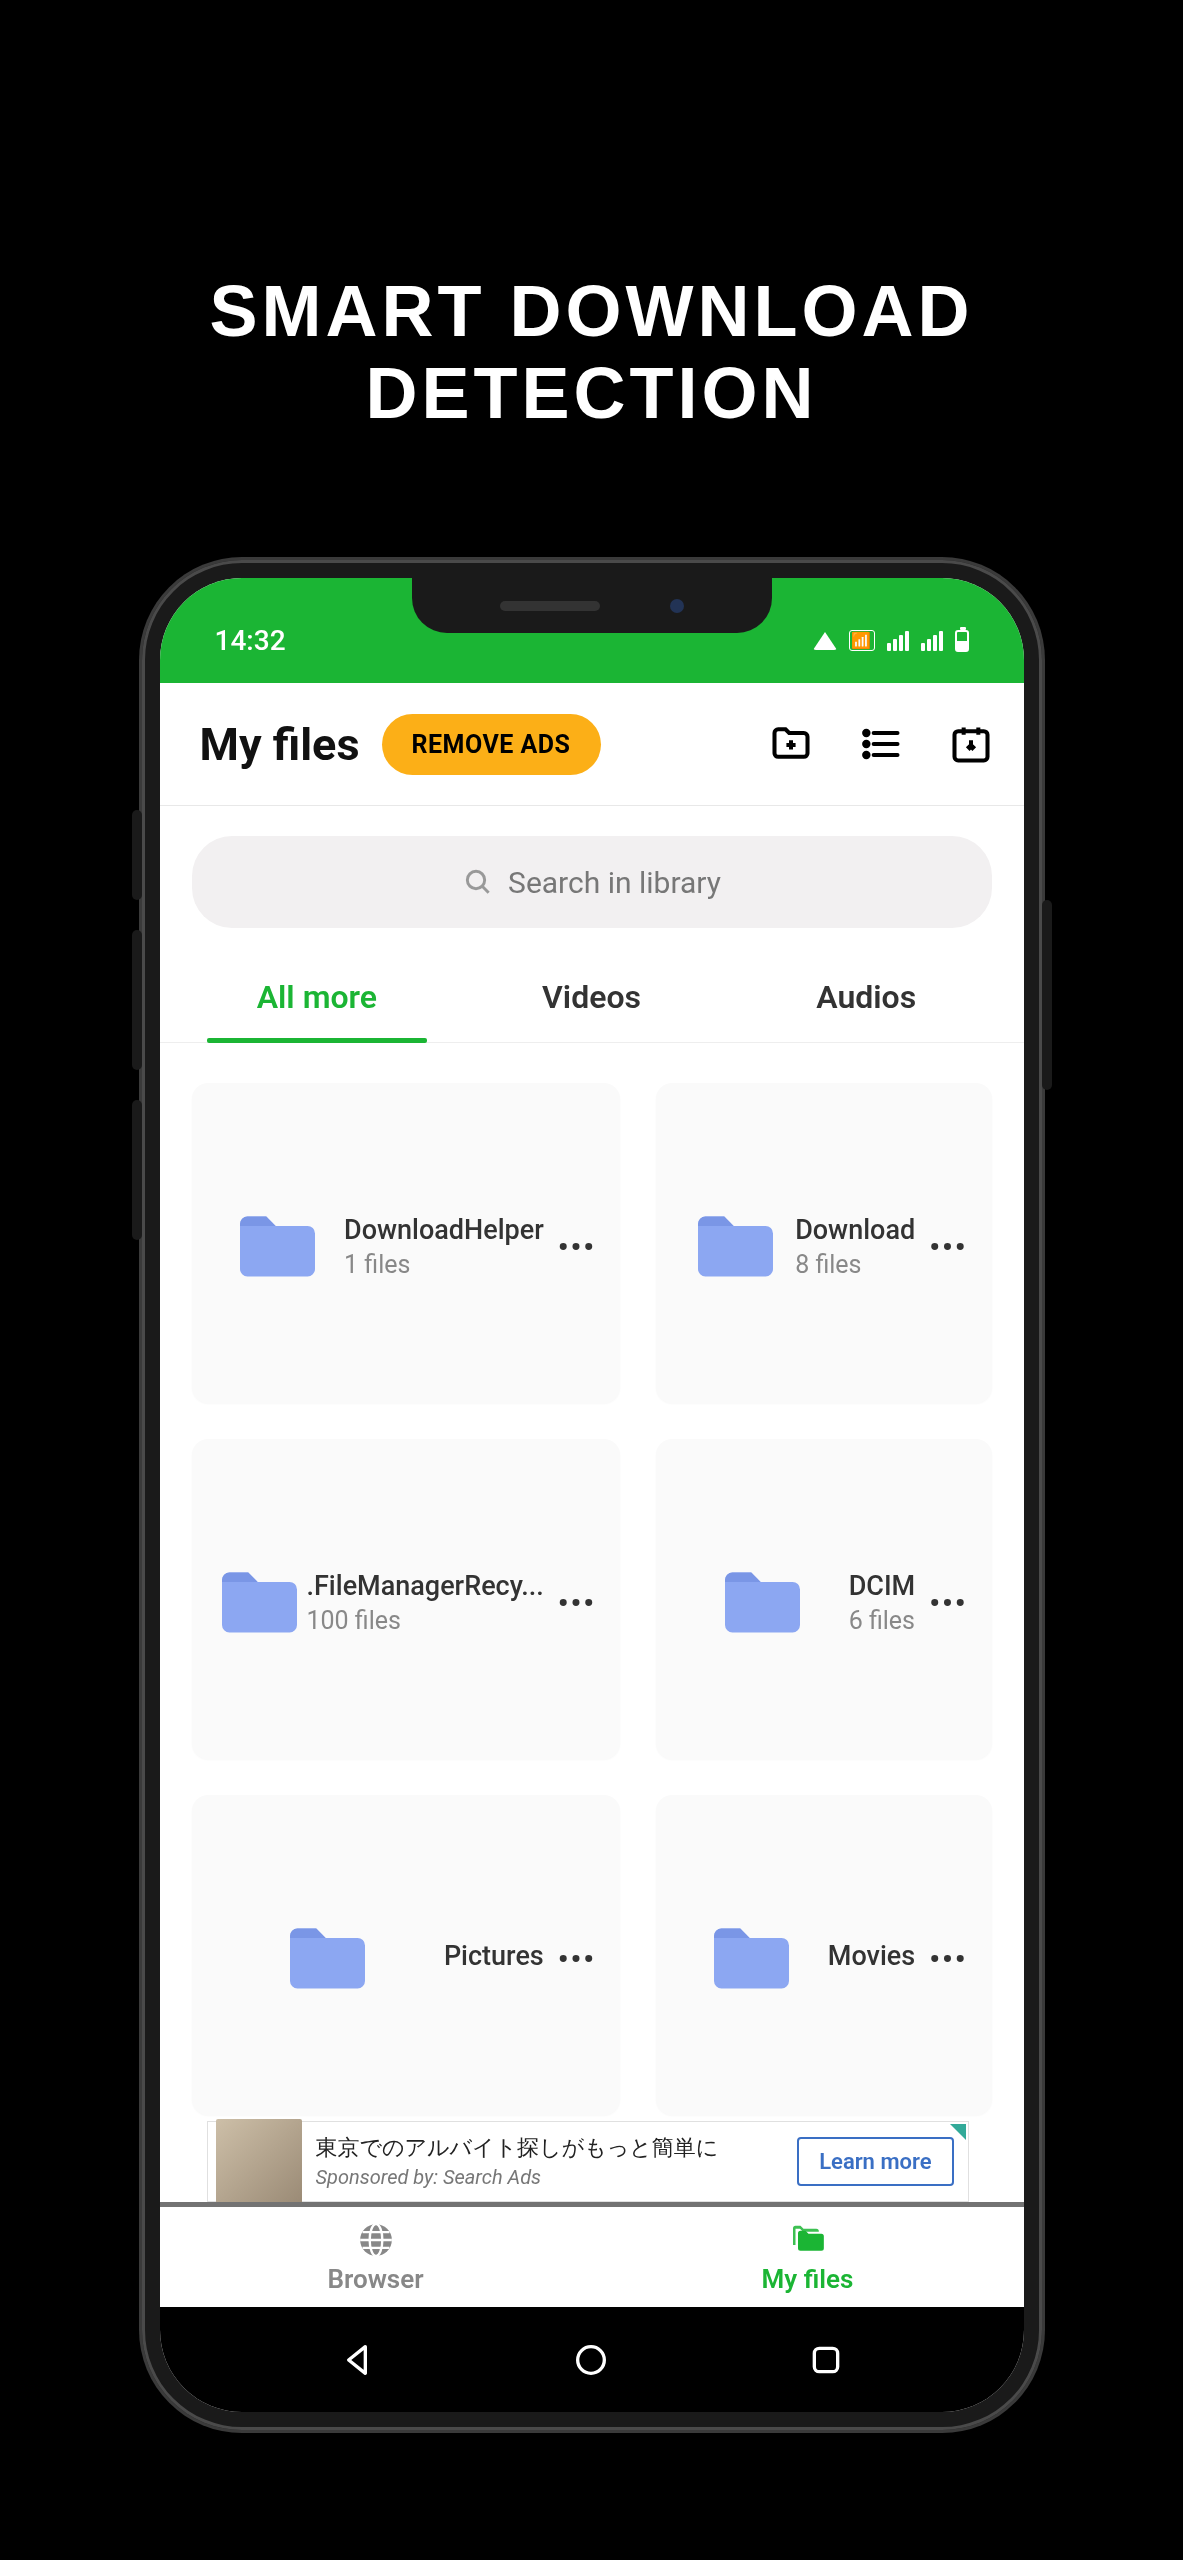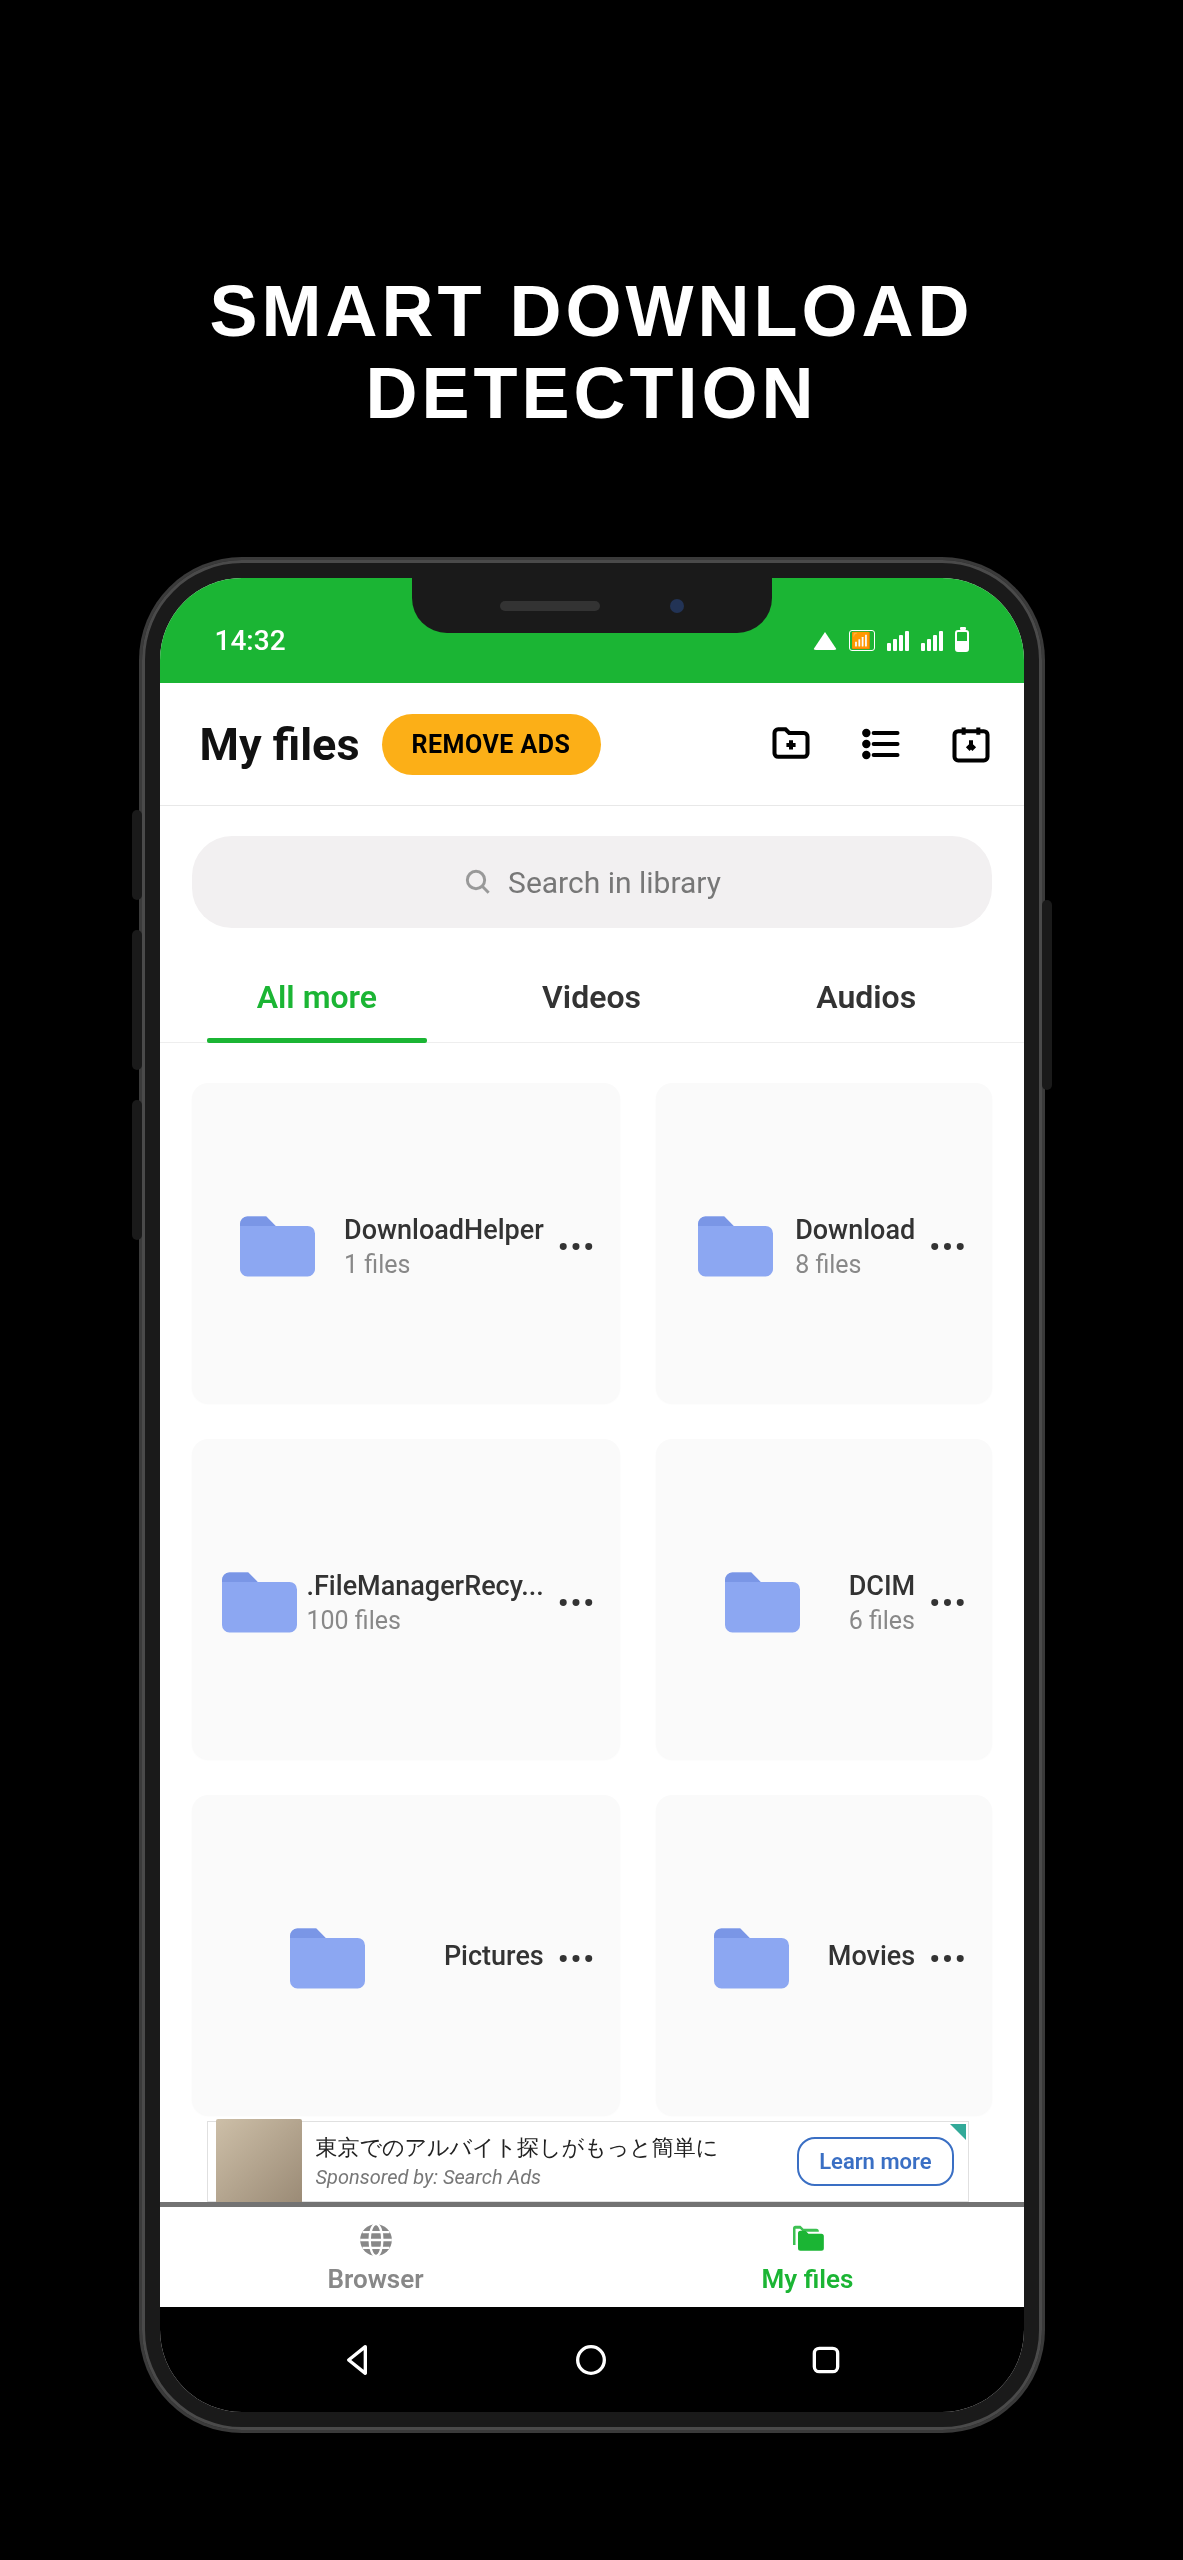--- a/index.html
+++ b/index.html
@@ -231,7 +231,7 @@
     font-size: 22px;
     font-weight: 600;
     padding: 10px 20px;
-    border-radius: 18px;
+    border-radius: 4px;
     background: #fff;
   }
   .ad-corner {

